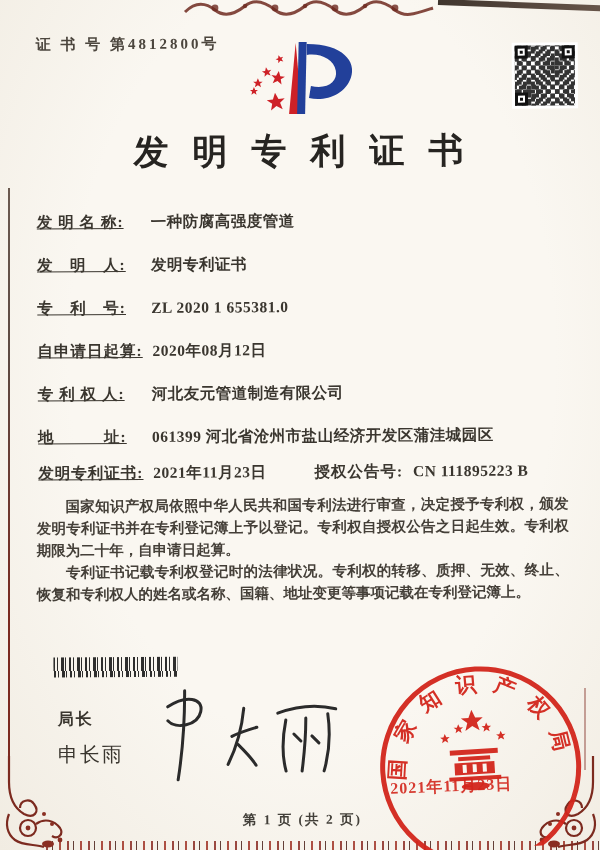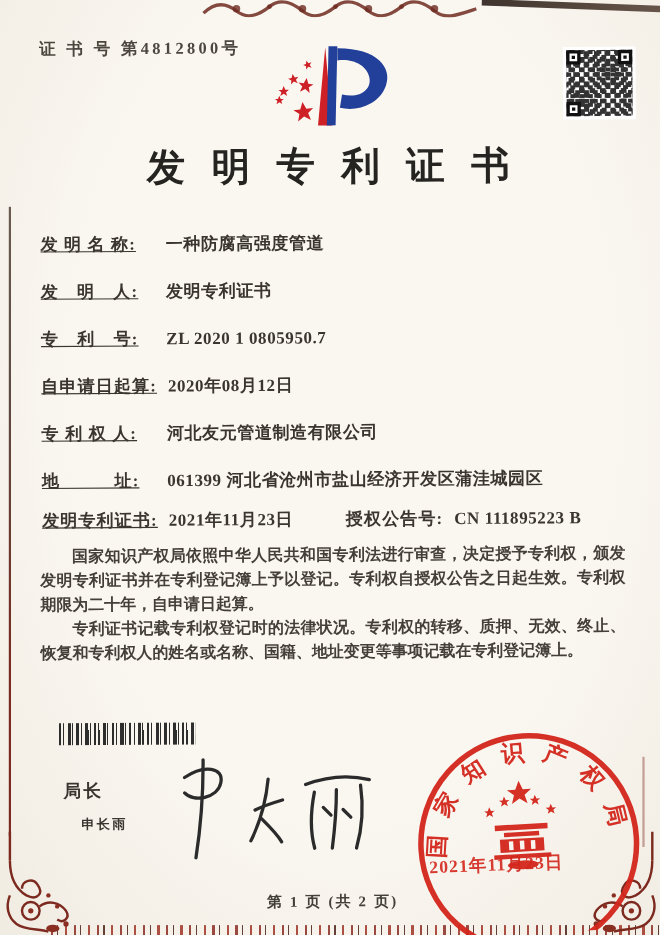--- a/index.html
+++ b/index.html
@@ -155,7 +155,7 @@
     </div>
     <div class="abs frow" style="top:297px;">
       <span class="flabel">专　利　号:</span>
-      <span class="fvalue">ZL 2020 1 0805950.7</span>
+      <span class="fvalue">ZL 2020 1 655381.0</span>
     </div>
     <div class="abs frow" style="top:340px;">
       <span class="flabel">自申请日起算:</span>

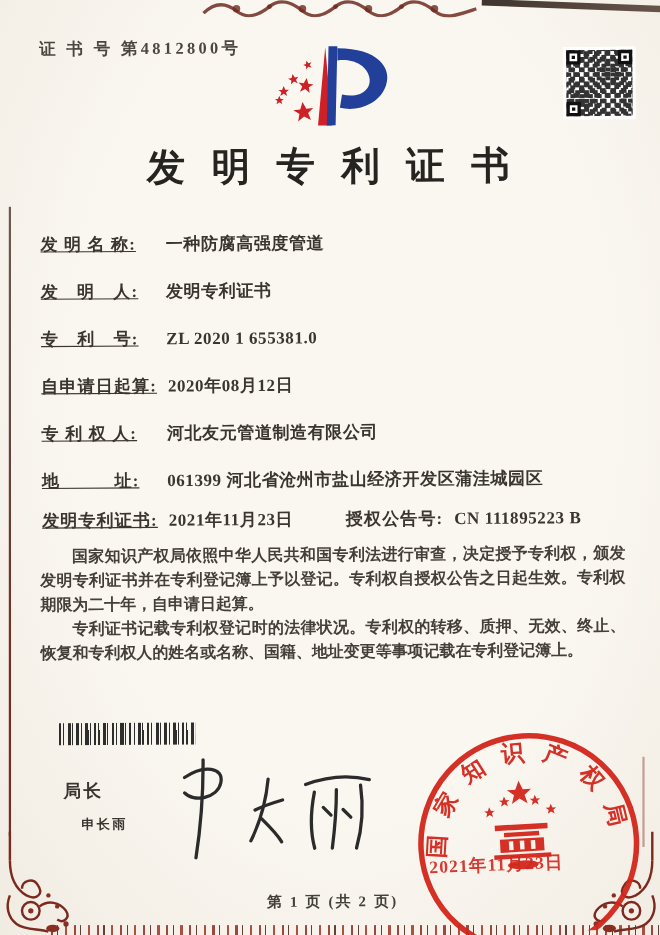--- a/index.html
+++ b/index.html
@@ -37,7 +37,7 @@
     background:repeating-linear-gradient(90deg,#1c1c1c 0 2px,transparent 2px 4px,#1c1c1c 4px 5px,transparent 5px 8px,#1c1c1c 8px 11px,transparent 11px 12px,#1c1c1c 12px 13px,transparent 13px 16px);}
   
   .director-title{top:708px;left:56px;font-size:16px;font-weight:bold;color:#3a362f;letter-spacing:2px;text-align:center;}
-  .director-name{top:740px;left:56px;font-size:12px;font-weight:bold;color:#3a362f;letter-spacing:2px;margin-left:16px;}
+  .director-name{top:740px;left:56px;font-size:20px;font-weight:normal;color:#3a362f;letter-spacing:2px;}
   .sig{top:686px;left:138px;}
   .page-footer{top:811px;left:0;width:100%;text-align:center;font-size:13.5px;font-weight:bold;color:#43403a;letter-spacing:2px;}
   

